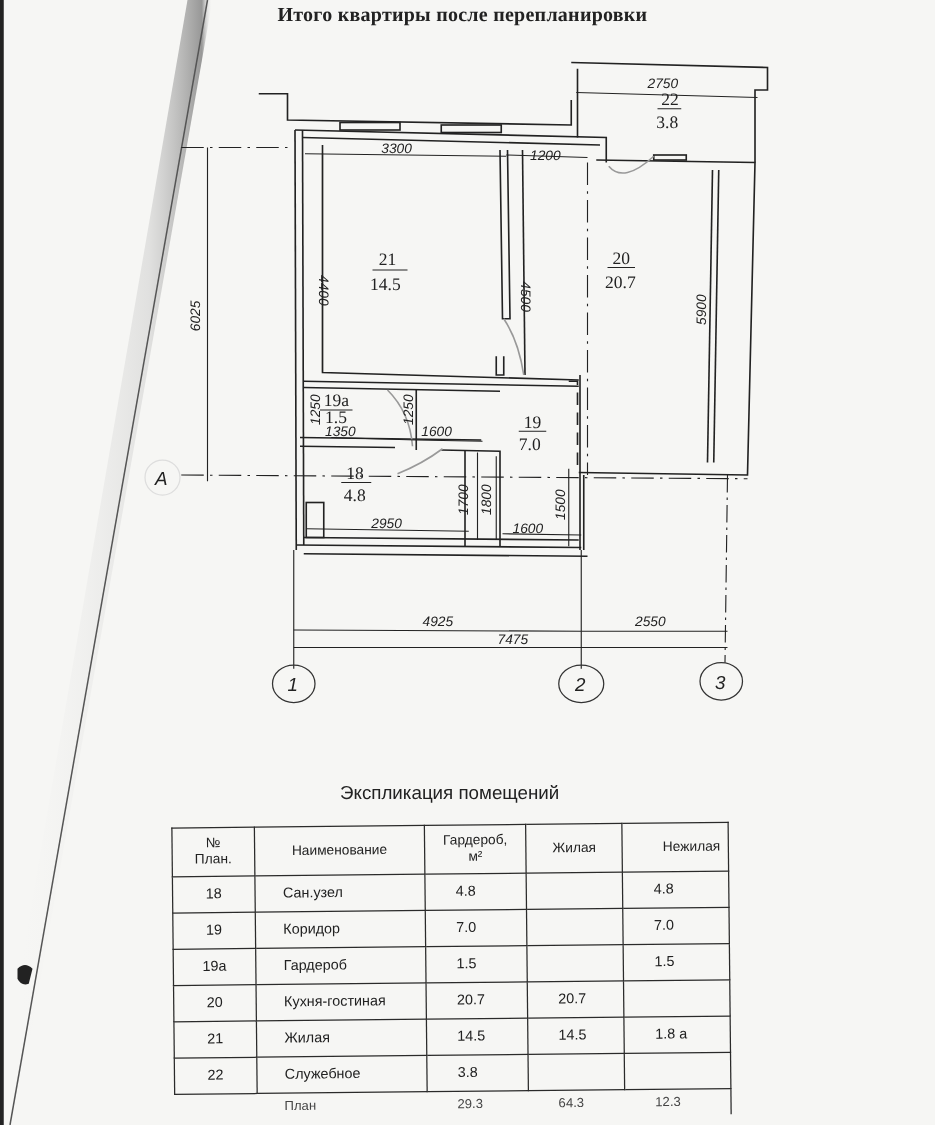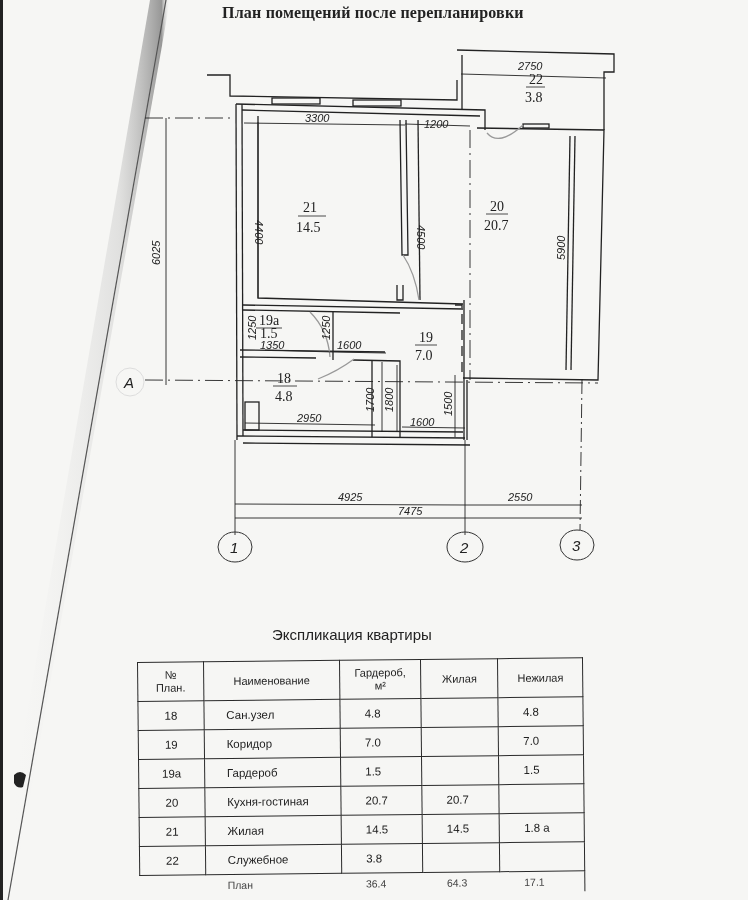--- a/index.html
+++ b/index.html
@@ -65,7 +65,7 @@
   <path d="M14,775 q6,-6 12,0 l-3,12 q-6,2 -9,-4 z" fill="#222"></path>
 </svg>
 
-<div class="title">План помещений после перепланировки</div>
+<div class="title">Итого квартиры после перепланировки</div>
 
 <svg class="plan" viewBox="0 0 748 600">
   <g stroke="#222" fill="none" stroke-width="1.3">

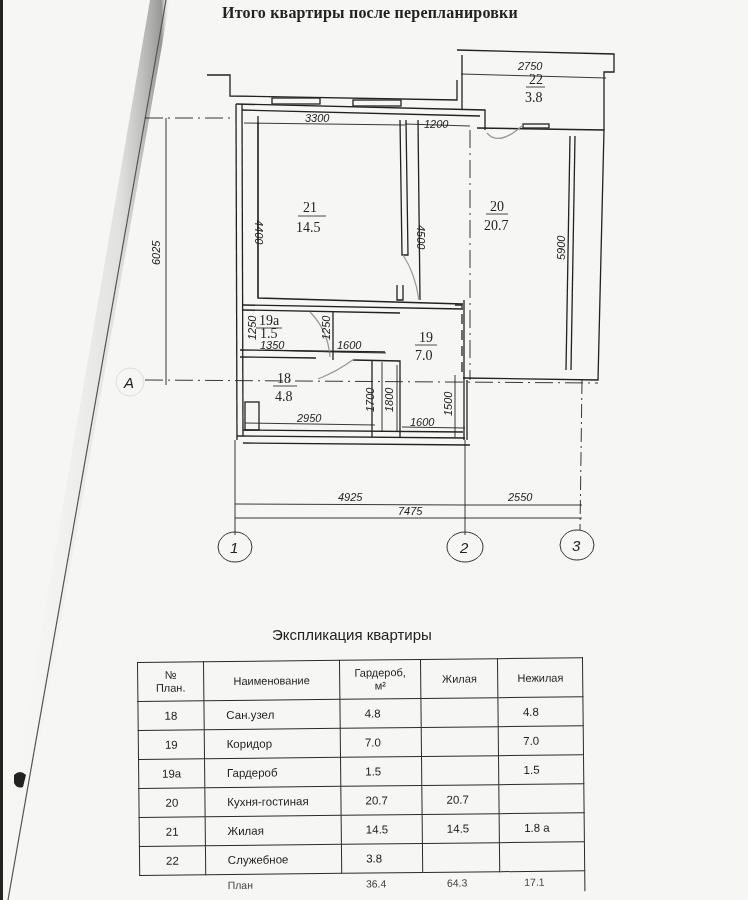--- a/index.html
+++ b/index.html
@@ -208,7 +208,7 @@
   </g>
 </svg>
 
-<div class="expl-title">Экспликация квартиры</div>
+<div class="expl-title">Экспликация помещений</div>
 
 <table class="expl">
   <thead>

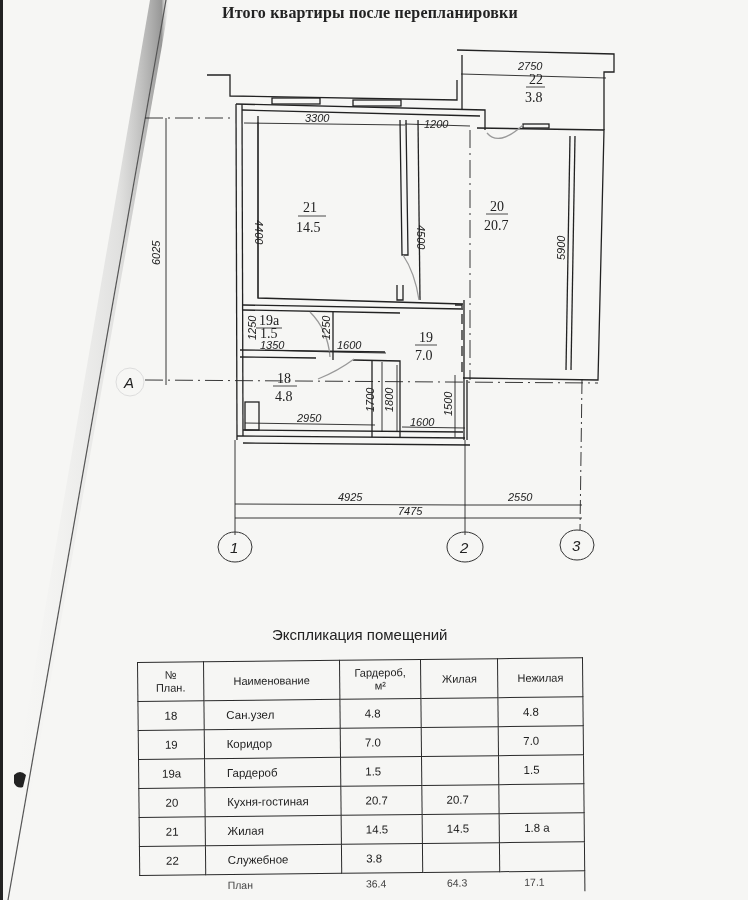--- a/index.html
+++ b/index.html
@@ -45,7 +45,7 @@
   .col-name { width: 146px; }
   .col-area { width: 76px; }
   .col-res { width: 76px; }
-  .col-non { width: 84px; }
+  .col-non { width: 84px; text-align: right; }
 </style>
 </head>
 <body>

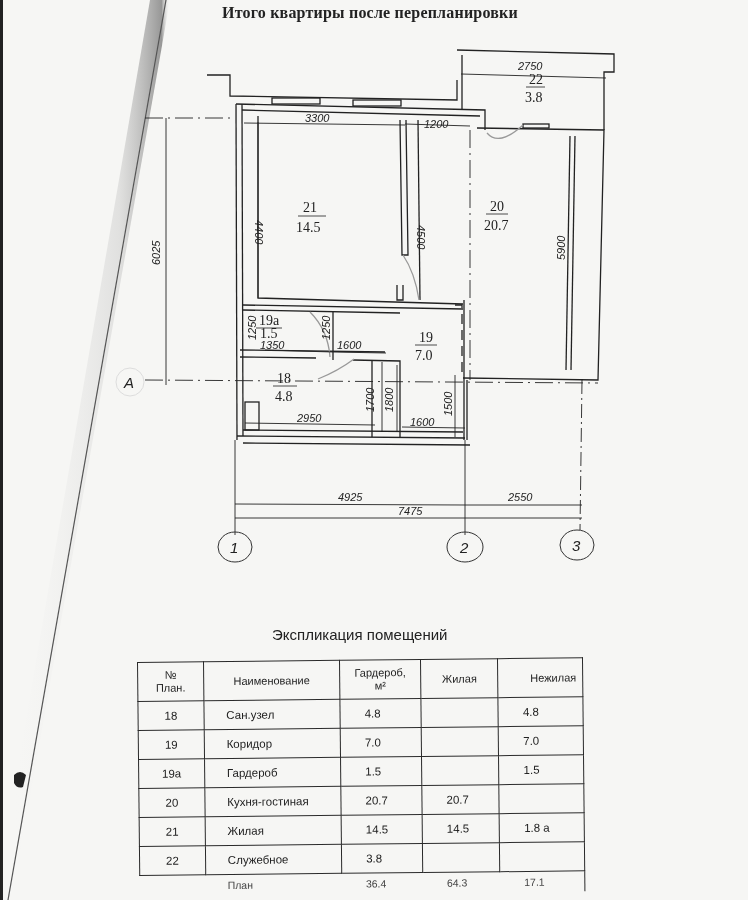--- a/index.html
+++ b/index.html
@@ -272,7 +272,7 @@
     <tr class="total">
       <td></td>
       <td class="l">План</td>
-      <td class="n">36.4</td>
+      <td class="n">29.3</td>
       <td class="n">64.3</td>
       <td class="n rb">17.1</td>
     </tr>

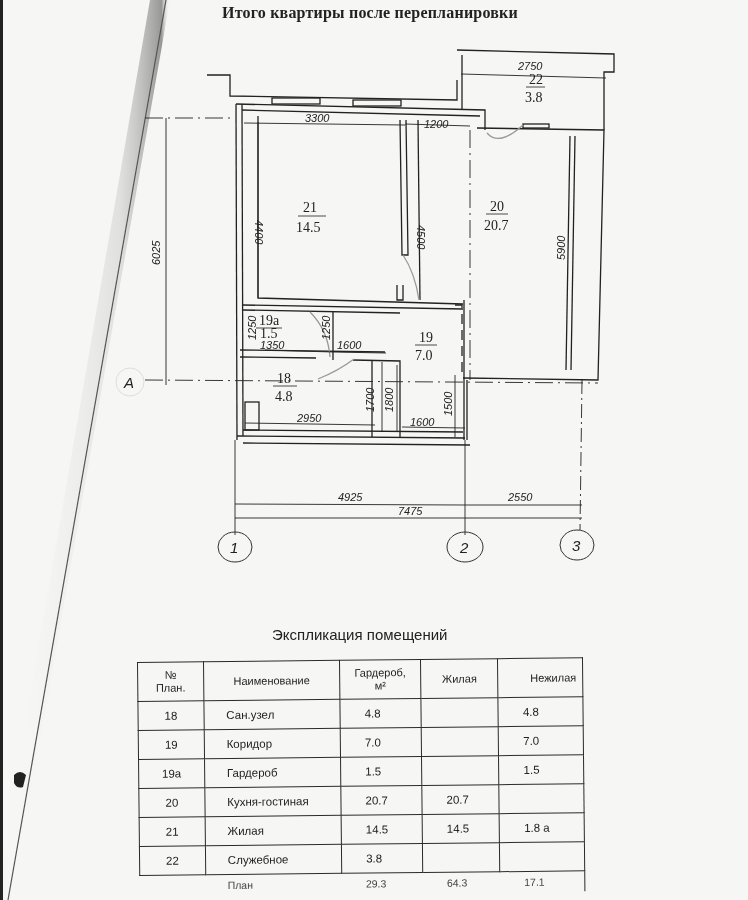--- a/index.html
+++ b/index.html
@@ -274,7 +274,7 @@
       <td class="l">План</td>
       <td class="n">29.3</td>
       <td class="n">64.3</td>
-      <td class="n rb">17.1</td>
+      <td class="n rb">12.3</td>
     </tr>
   </tbody>
 </table>

